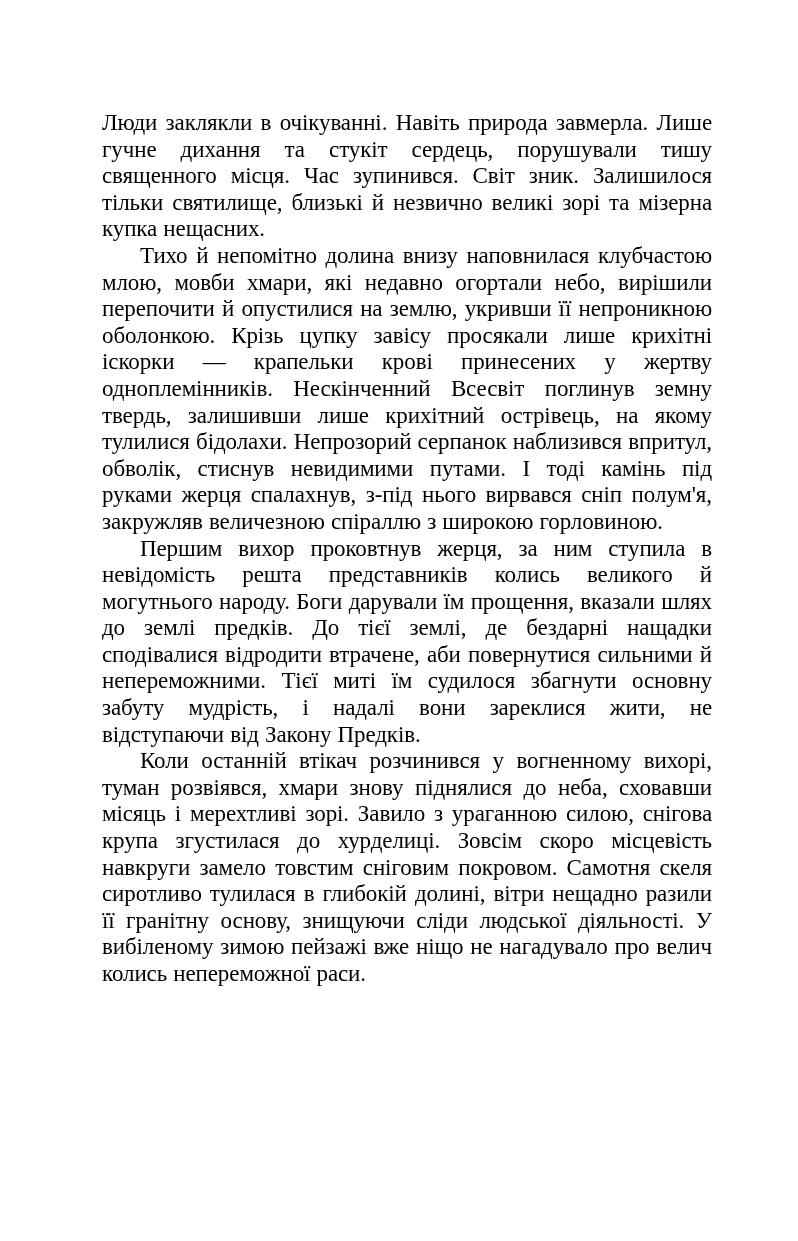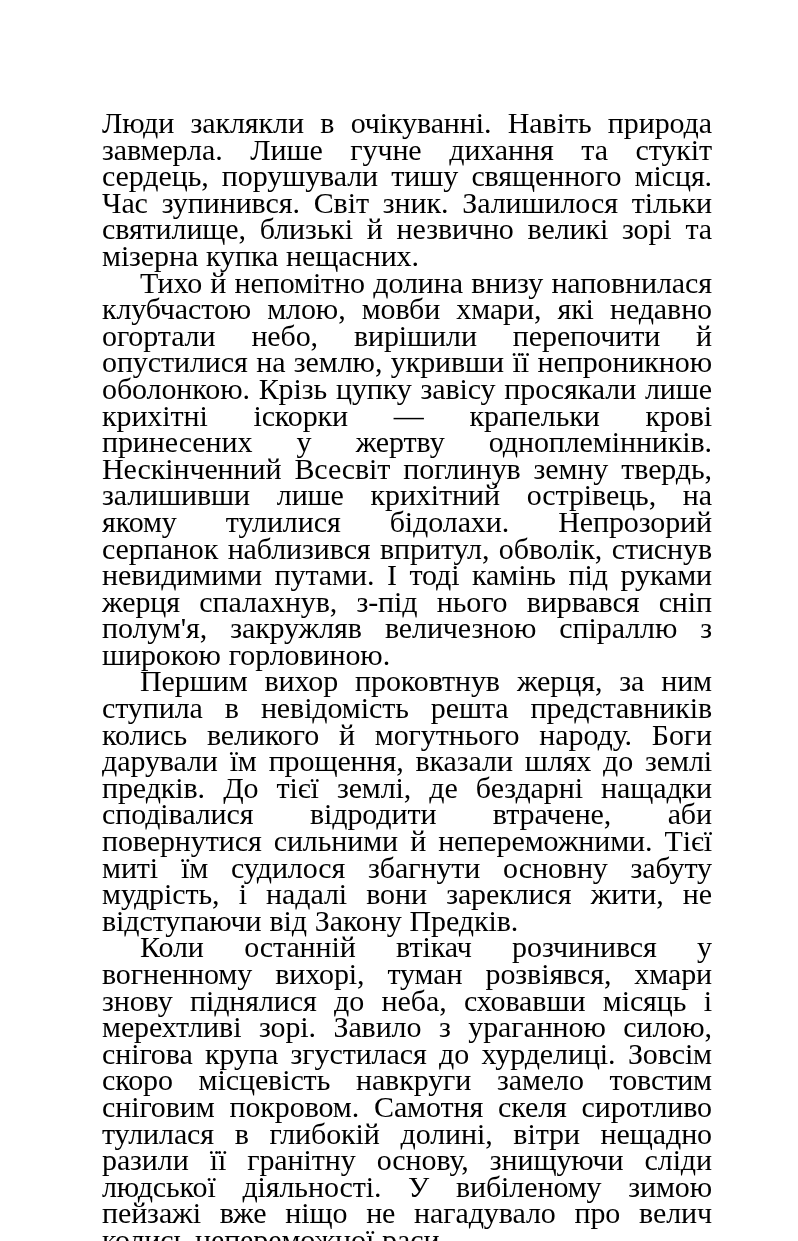--- a/index.html
+++ b/index.html
@@ -24,7 +24,7 @@
     margin: 0;
     padding: 0;
     font-family: "Liberation Serif", "DejaVu Serif", serif;
-    font-size: 30px;
+    font-size: 23px;
     line-height: 26.6px;
     color: #000000;
     text-align: justify;

